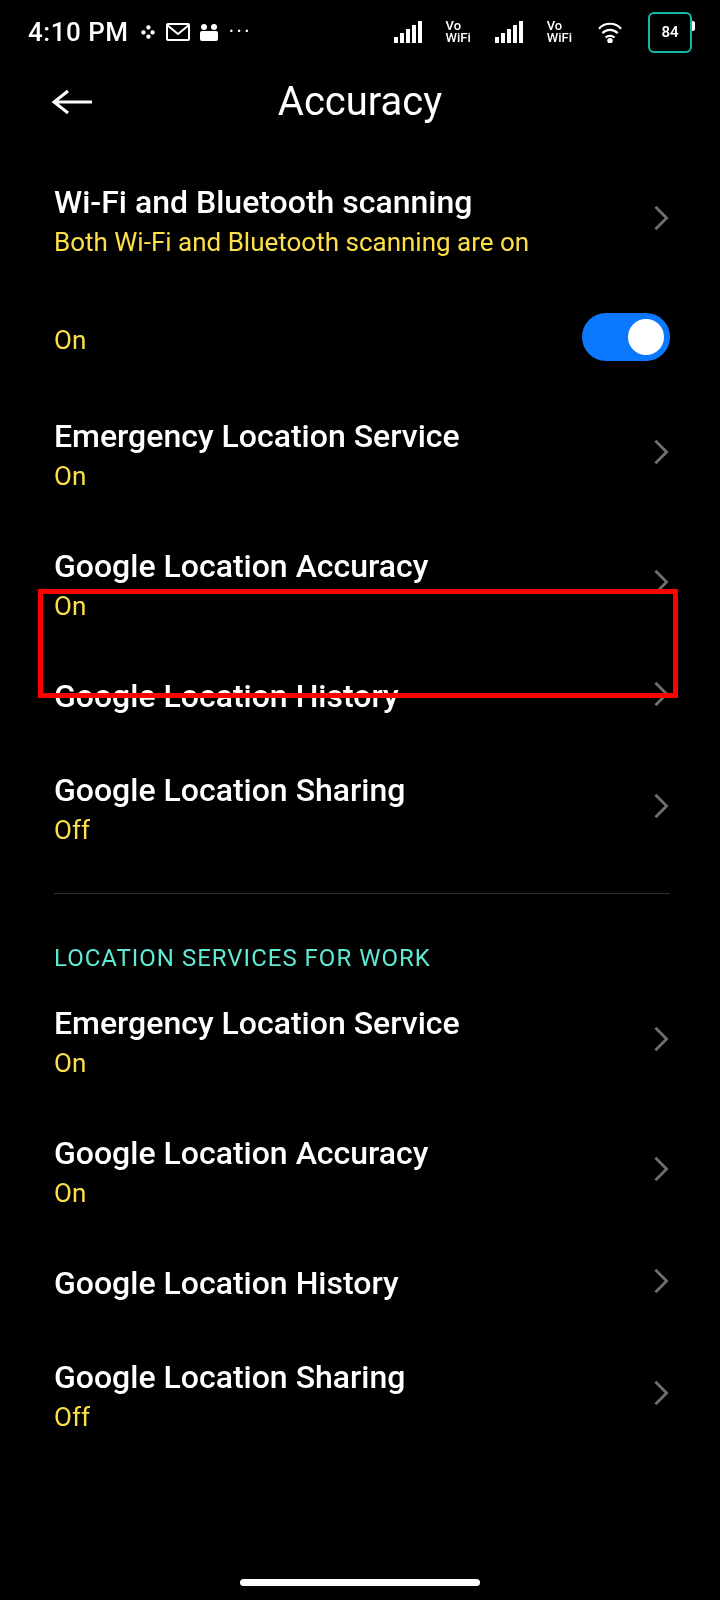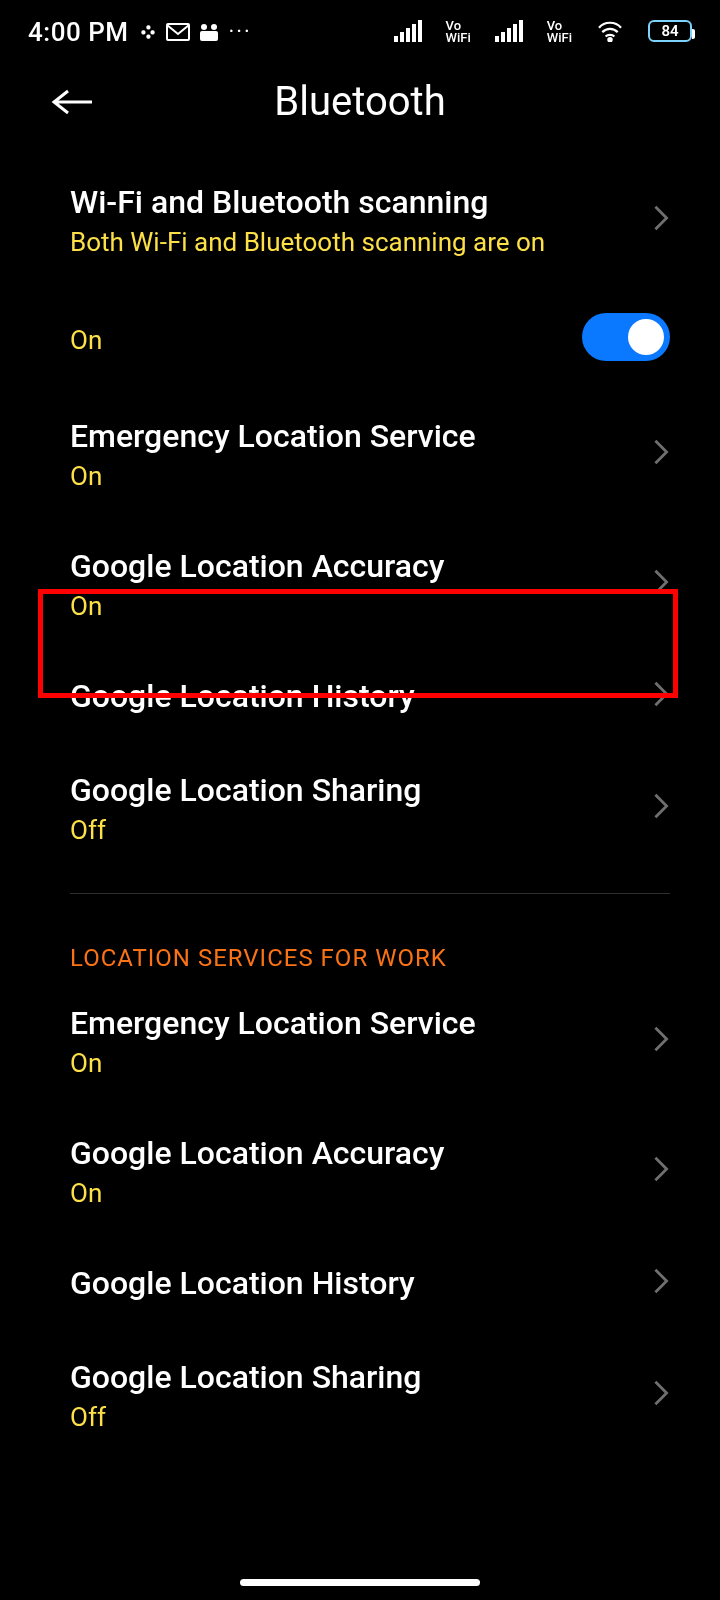--- a/index.html
+++ b/index.html
@@ -46,7 +46,7 @@
 
 <div class="status-bar">
   <div class="status-left">
-    <span class="status-time">4:00 PM</span>
+    <span class="status-time">4:10 PM</span>
     <div class="status-icons-left">
       <span class="sb-icon">
         <svg width="20" height="20" viewBox="0 0 24 24" fill="#fff">

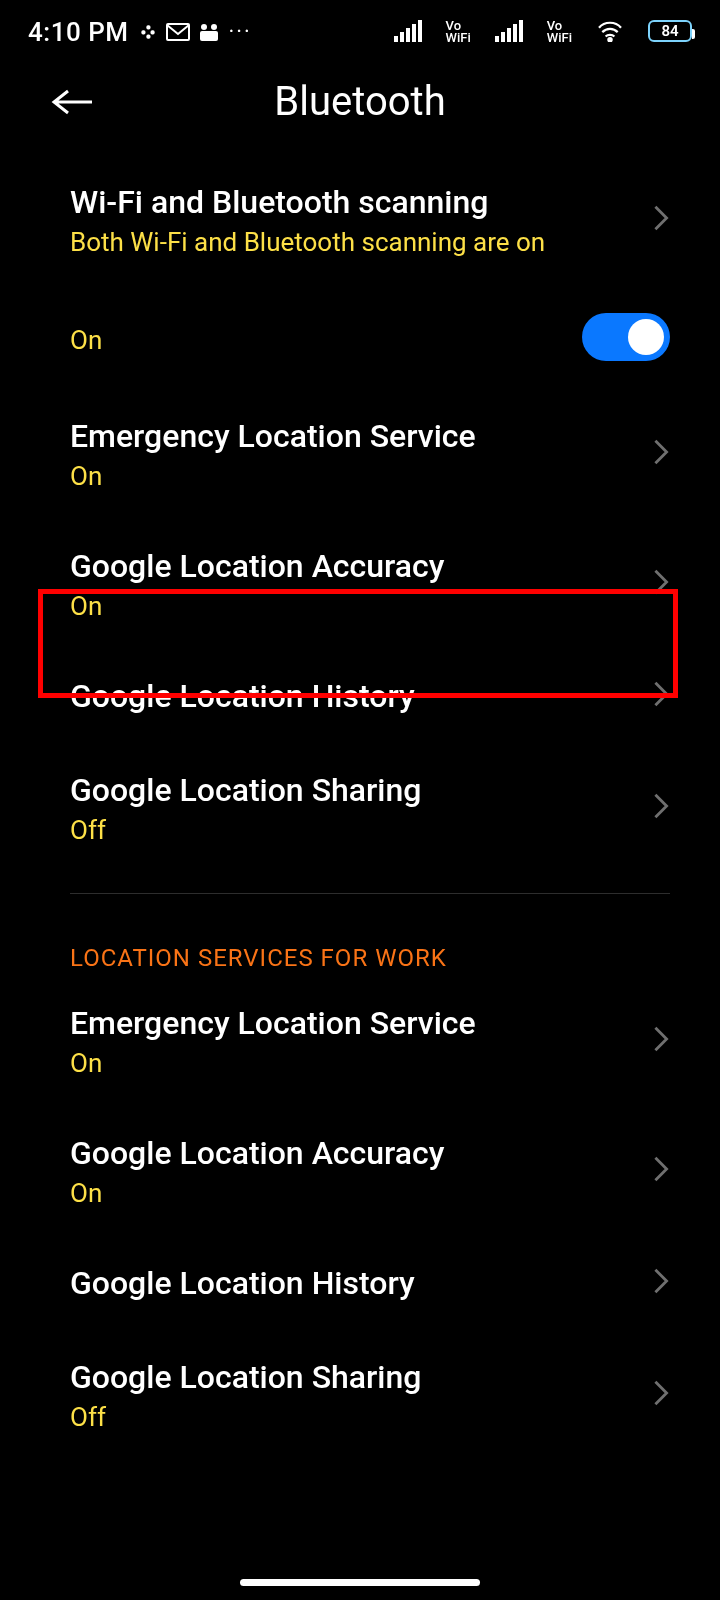--- a/index.html
+++ b/index.html
@@ -9,7 +9,7 @@
     .status-left { display:flex; align-items:center; gap:10px; }
     .status-time { font-size:26px; font-weight:500; letter-spacing:0.5px; }
     .status-icons-left { display:flex; align-items:center; gap:8px; }
-    .status-right { display:flex; align-items:flex-start; gap:24px; }
+    .status-right { display:flex; align-items:center; gap:24px; }
     .sb-icon { display:inline-flex; align-items:center; justify-content:center; }
     .dots { font-size:22px; letter-spacing:2px; line-height:1; }
     .sig { display:inline-flex; align-items:flex-end; gap:2px; }

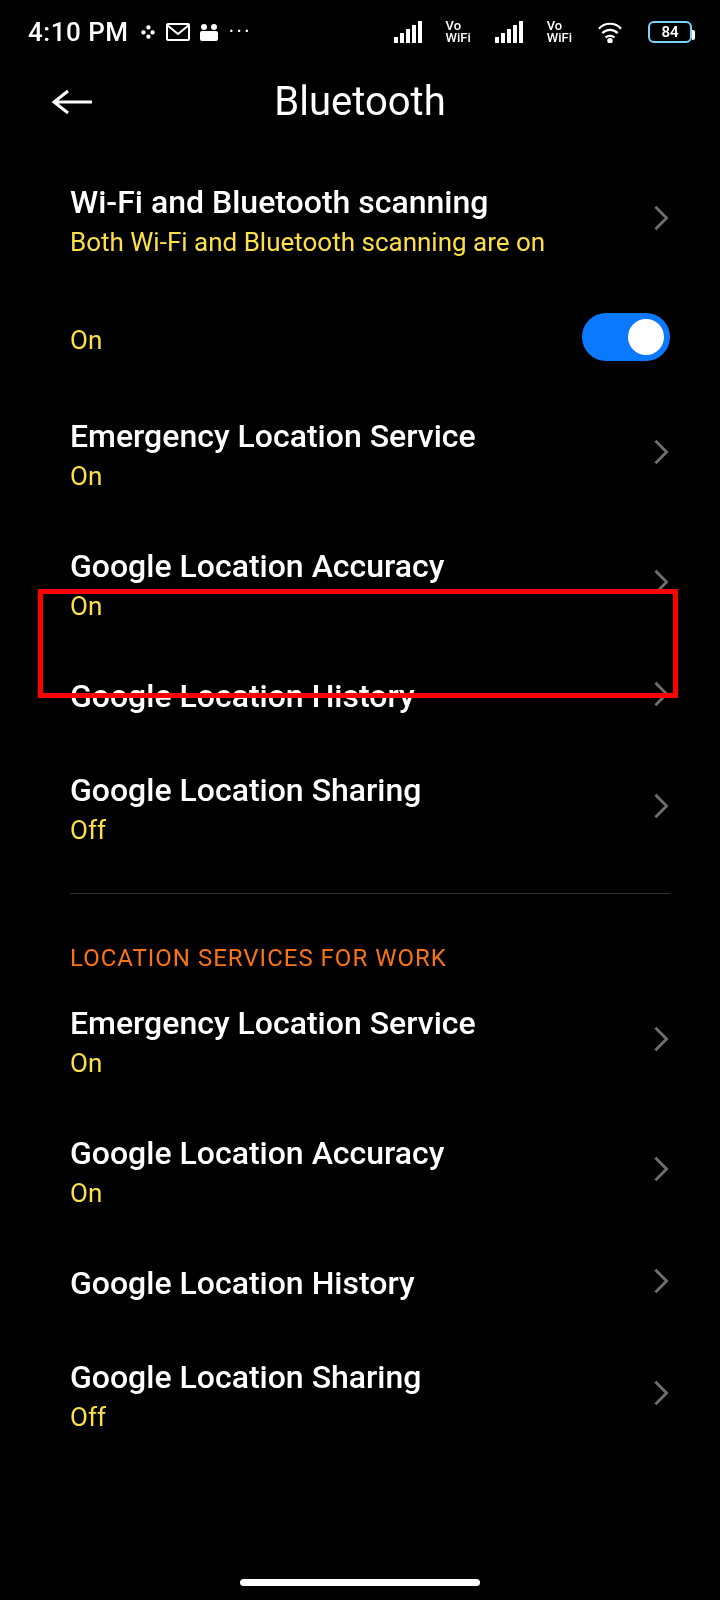--- a/index.html
+++ b/index.html
@@ -17,7 +17,7 @@
     .sig span:nth-child(1){height:6px;} .sig span:nth-child(2){height:10px;} .sig span:nth-child(3){height:14px;} .sig span:nth-child(4){height:18px;} .sig span:nth-child(5){height:22px;}
     .vowifi { font-size:13px; line-height:0.9; text-align:left; font-weight:500; }
     .wifi-svg { width:28px; height:22px; }
-    .battery { border:2px solid #7dd3fc; border-radius:6px; width:44px; height:22px; display:flex; align-items:center; justify-content:center; font-size:15px; font-weight:600; position:relative; }
+    .battery { border:2px solid #14b8a6; border-radius:6px; width:44px; height:41px; display:flex; align-items:center; justify-content:center; font-size:15px; font-weight:600; position:relative; }
     .battery::after { content:""; position:absolute; right:-5px; top:7px; width:3px; height:10px; background:#fff; border-radius:0 2px 2px 0; }
     
     .title-bar { display:flex; align-items:center; padding:20px 50px 30px 50px; }

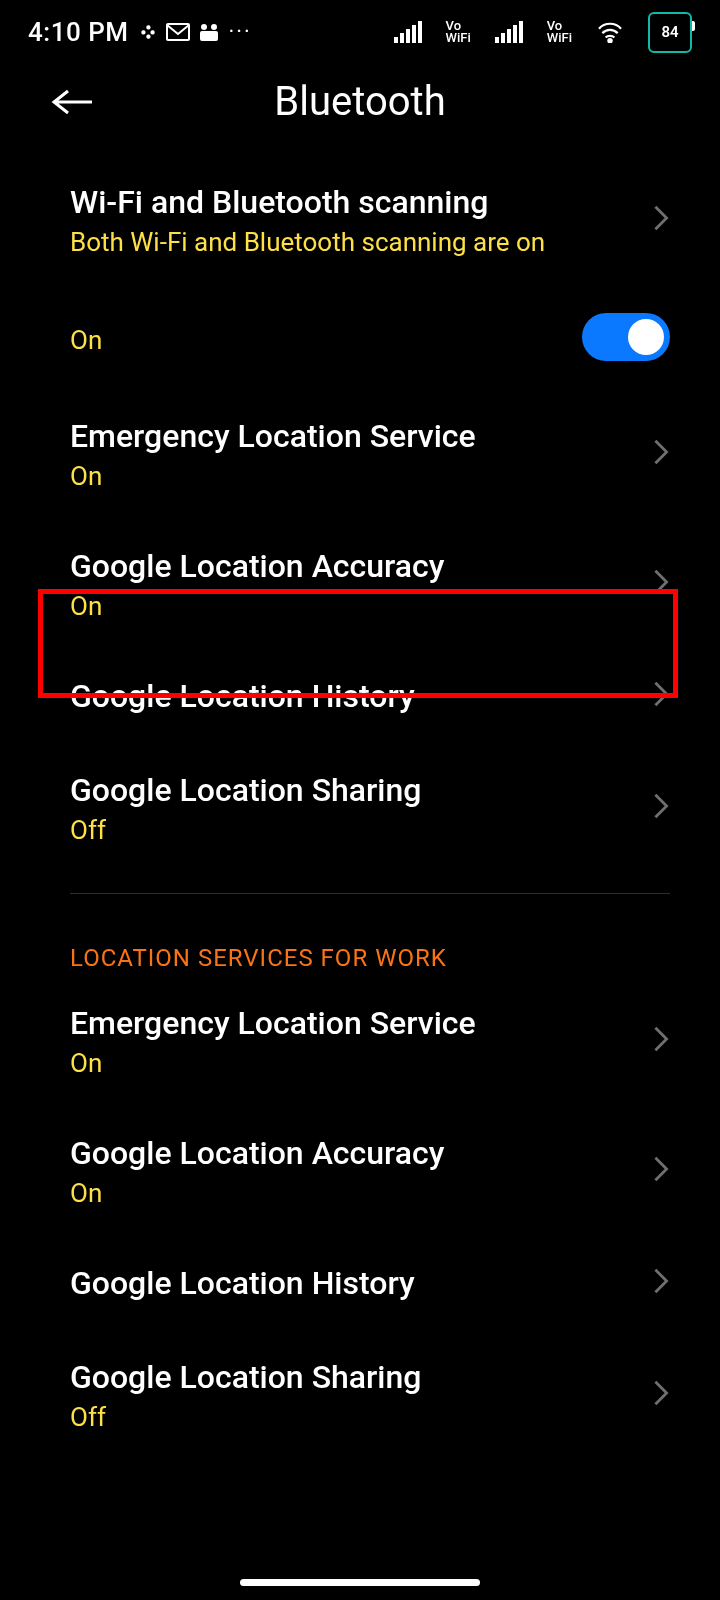--- a/index.html
+++ b/index.html
@@ -109,7 +109,7 @@
         <path d="M18 4 L4 15 L18 26 M4 15 L42 15"></path>
       </svg>
   </div>
-  <div class="page-title">Bluetooth</div>
+  <div class="page-title">Accuracy</div>
 </div>
 
 <div class="list">

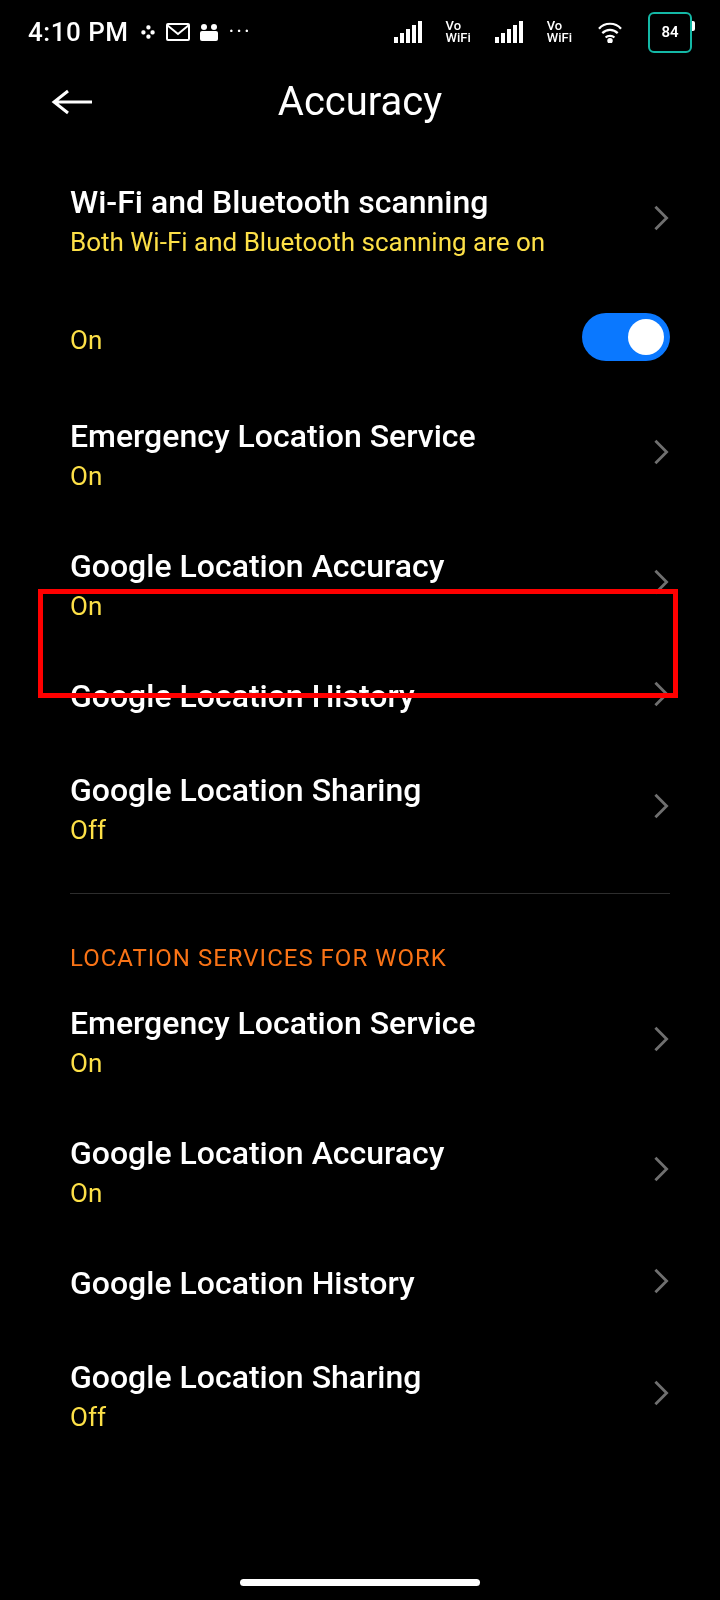--- a/index.html
+++ b/index.html
@@ -24,7 +24,7 @@
     .back-btn { width:50px; height:40px; display:flex; align-items:center; }
     .page-title { flex:1; text-align:center; font-size:40px; font-weight:400; margin-left:-50px; }
     
-    .list { padding: 0 0 0 0; margin-left: 16px; }
+    .list { padding: 0 0 0 0; }
     .item { display:flex; align-items:center; padding:28px 50px 28px 54px; }
     .item-text { flex:1; }
     .item-title { font-size:32px; font-weight:500; color:#fff; }

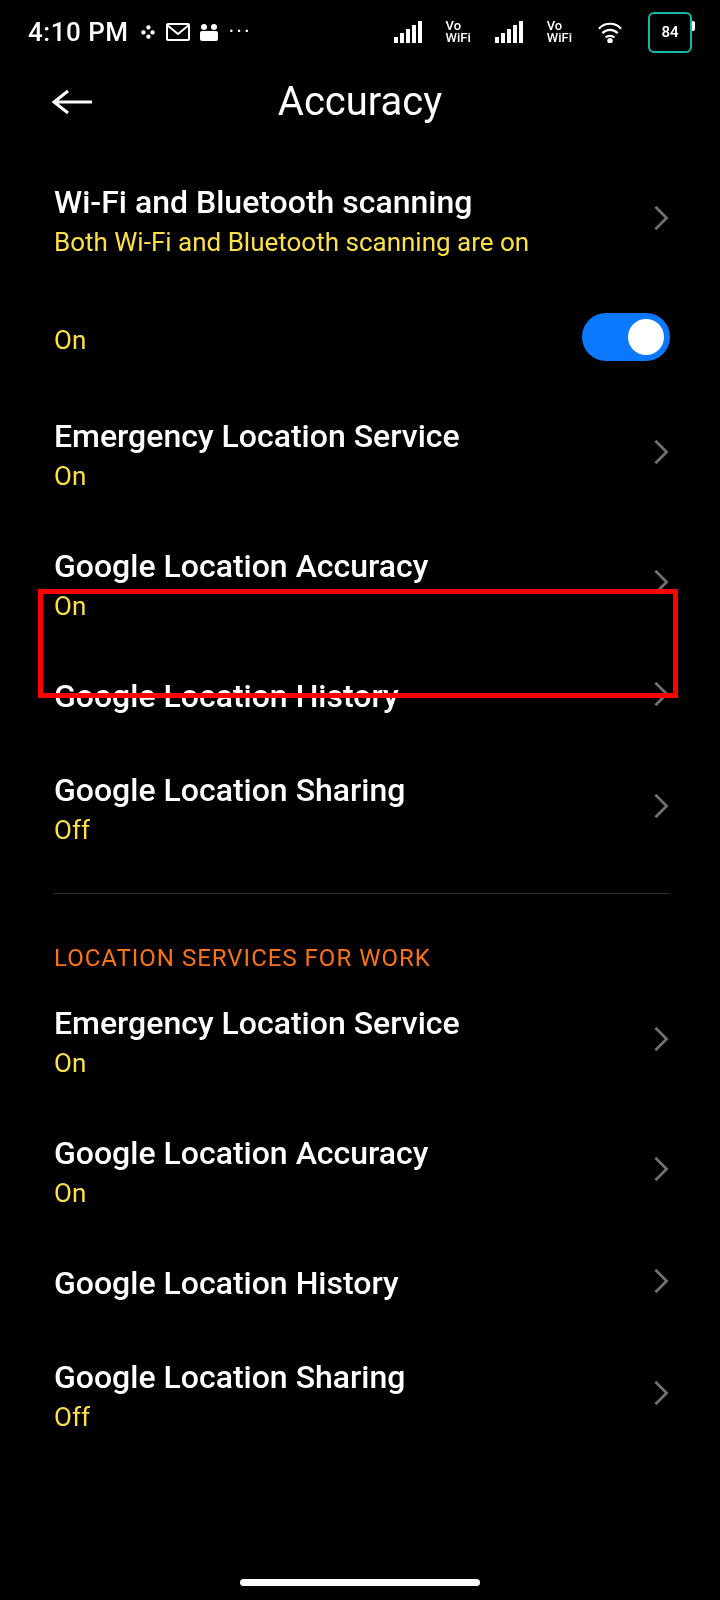--- a/index.html
+++ b/index.html
@@ -35,7 +35,7 @@
     .toggle { width:88px; height:48px; background:#0a78ff; border-radius:24px; position:relative; }
     .toggle .thumb { position:absolute; right:6px; top:6px; width:36px; height:36px; background:#fff; border-radius:50%; }
     .divider { height:1px; background:#2d2d2d; margin:20px 50px 10px 54px; }
-    .section-header { font-size:24px; color:#f97316; padding:40px 50px 4px 54px; letter-spacing:1px; }
+    .section-header { font-size:24px; color:#5eead4; padding:40px 50px 4px 54px; letter-spacing:1px; }
     
     .highlight { position:absolute; border:5px solid #ff0000; pointer-events:none; }
     

